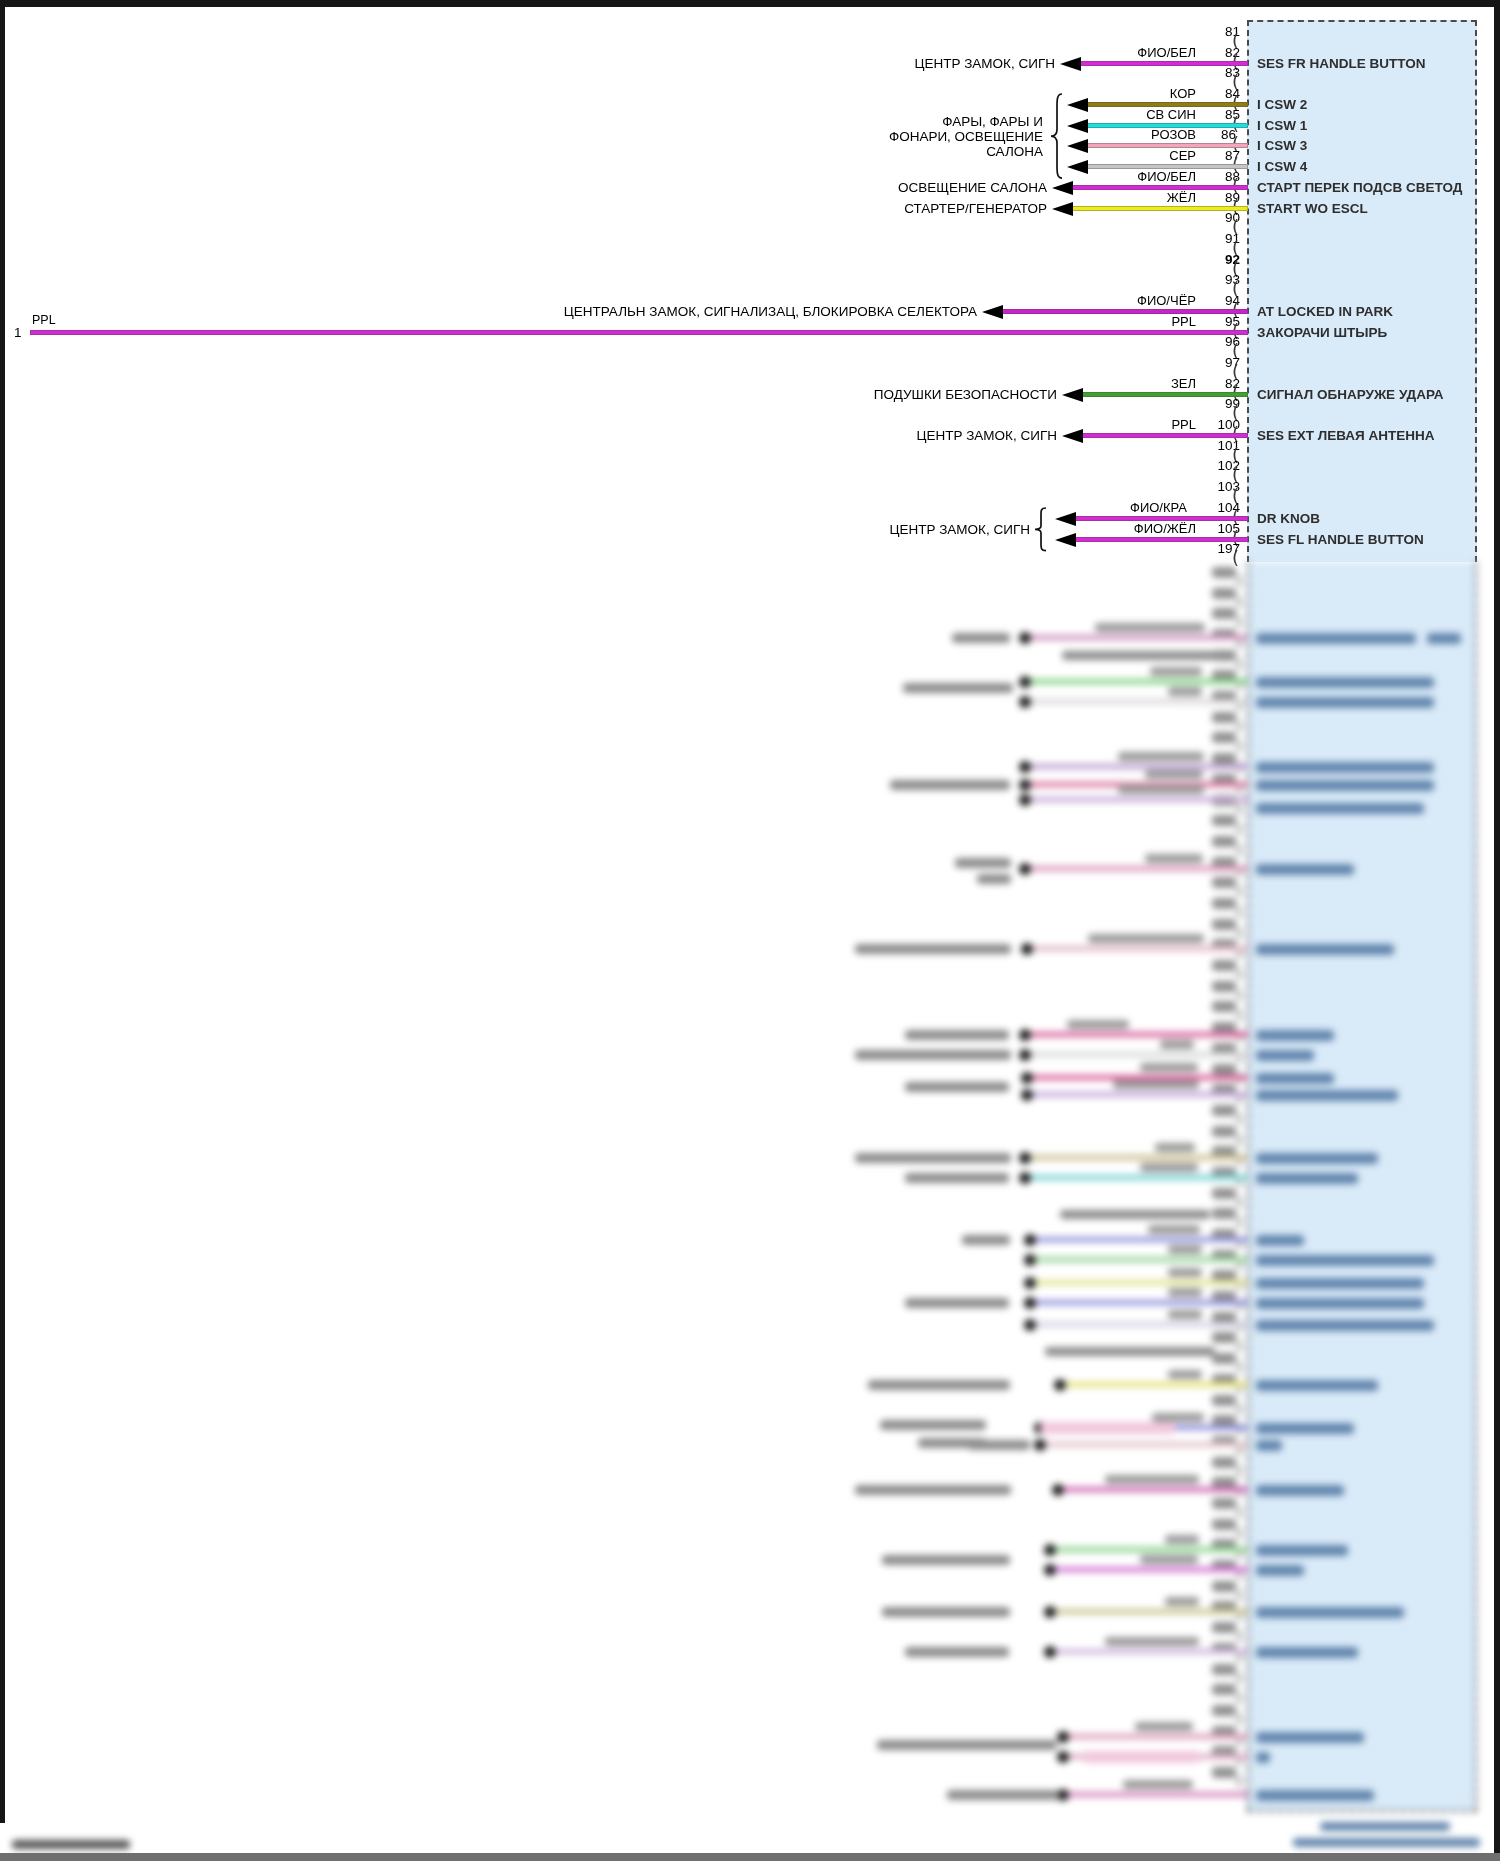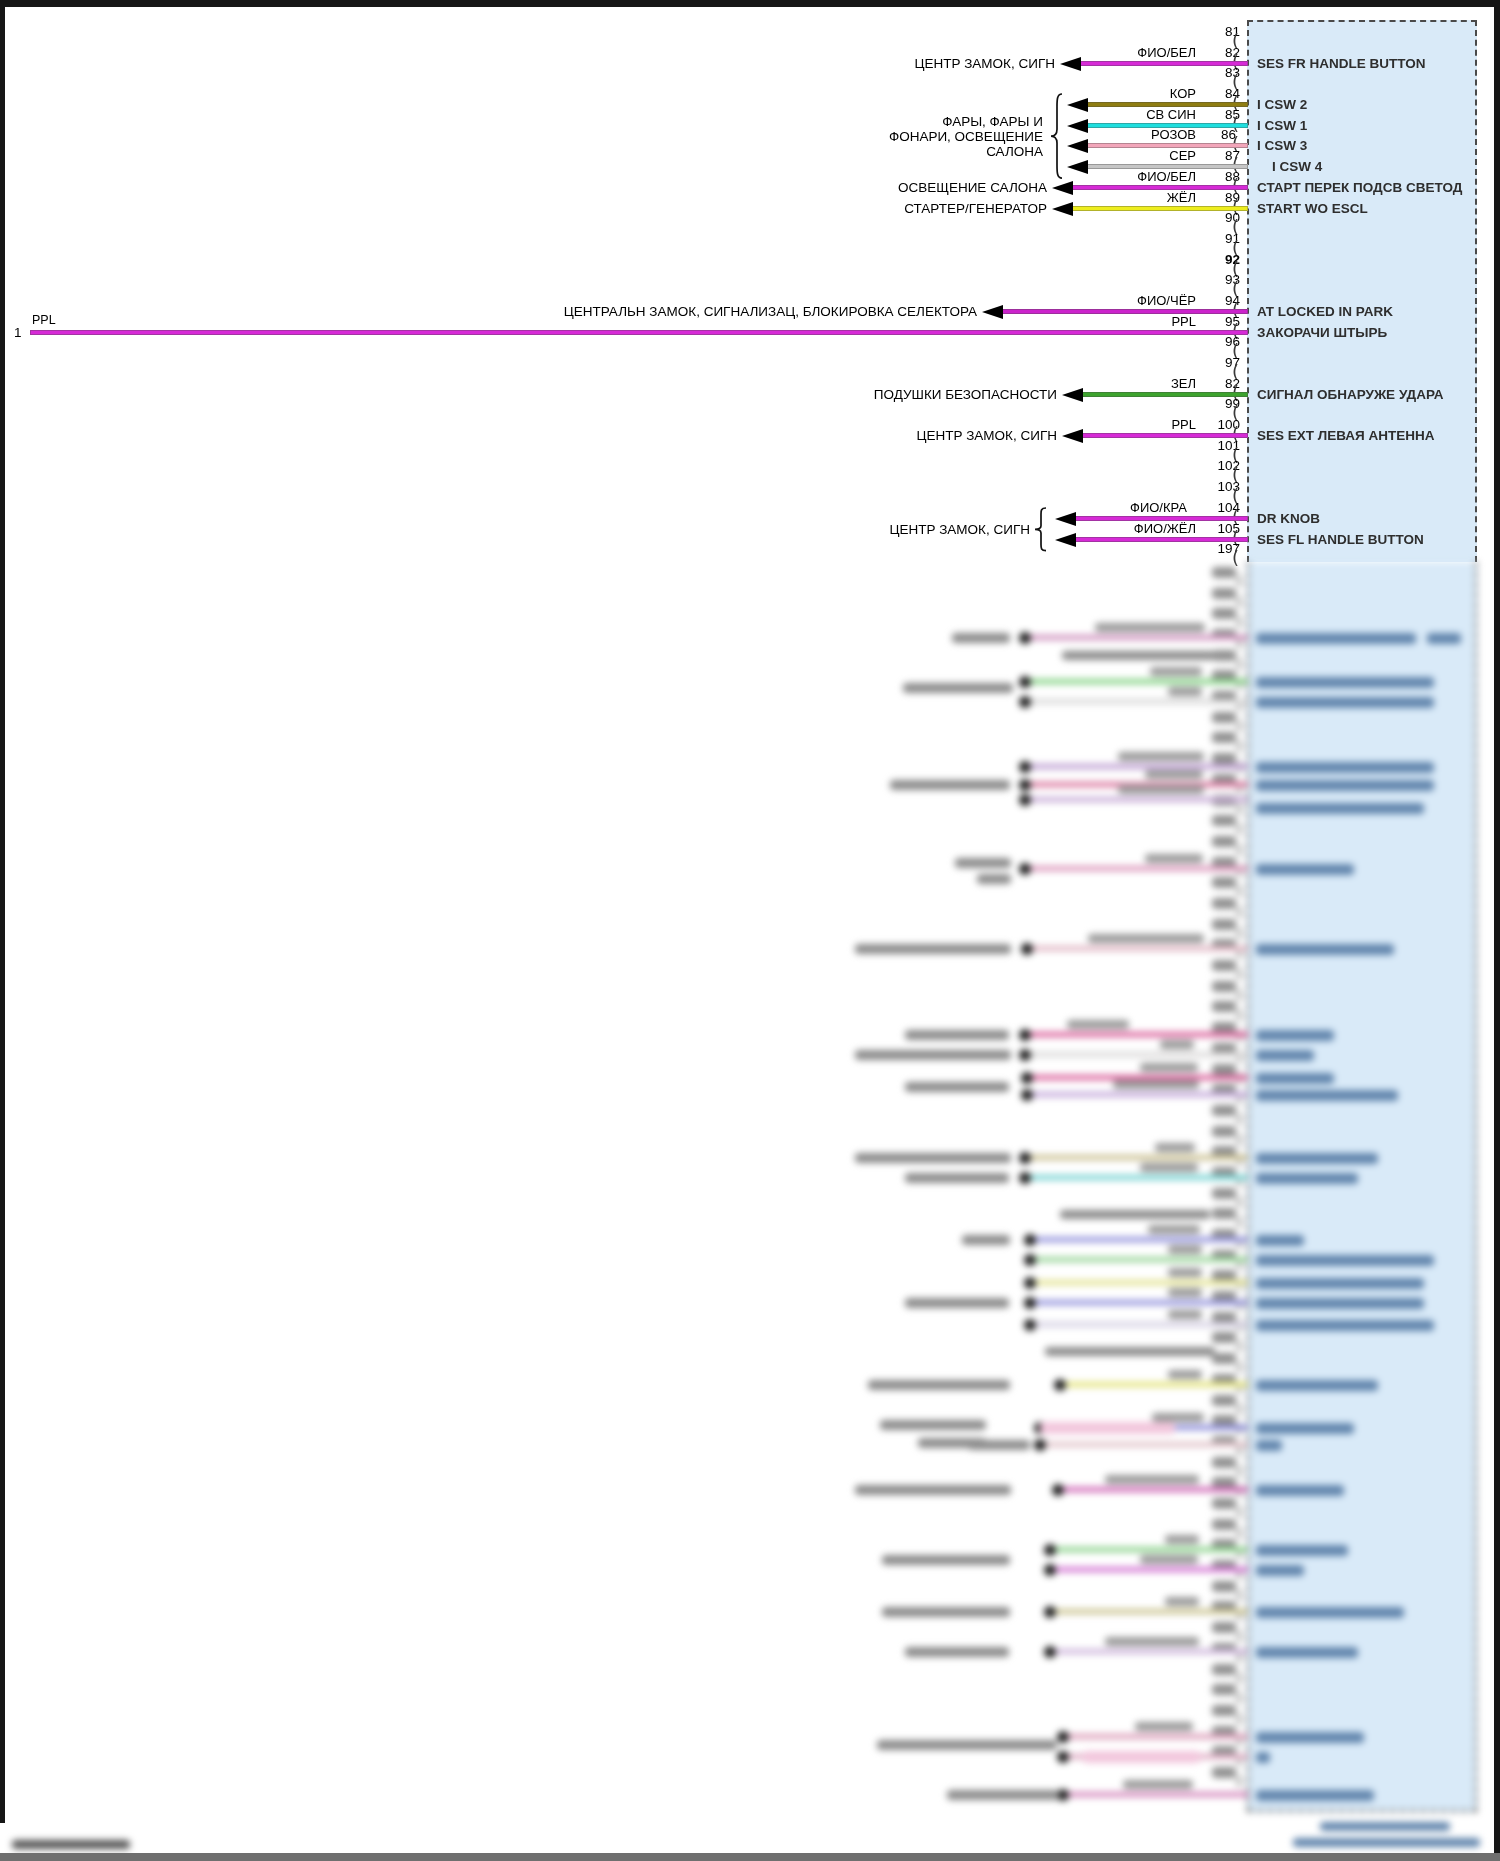--- a/index.html
+++ b/index.html
@@ -66,7 +66,7 @@
       <div class="t clabel" style="right: 304px; top: 149.14px;">СЕР</div>
       <div class="wire" style="left: 1087px; top: 164.14px; width: 161px; background: rgb(198, 198, 198);"></div>
       <div class="arrow" style="left: 1067px; top: 160.14px;"></div>
-      <div class="t boxlabel" style="left: 1257px; top: 160.14px; margin-left: 15px;">I CSW 4</div>
+      <div class="t boxlabel" style="left: 1257px; top: 160.14px;">I CSW 4</div>
       <div class="t num" style="right: 260px; top: 169.83px; text-align: right;">88</div>
       <div class="t paren" style="left: 1232px; top: 176.83px;">(</div>
       <div class="t clabel" style="right: 304px; top: 169.83px;">ФИО/БЕЛ</div>

